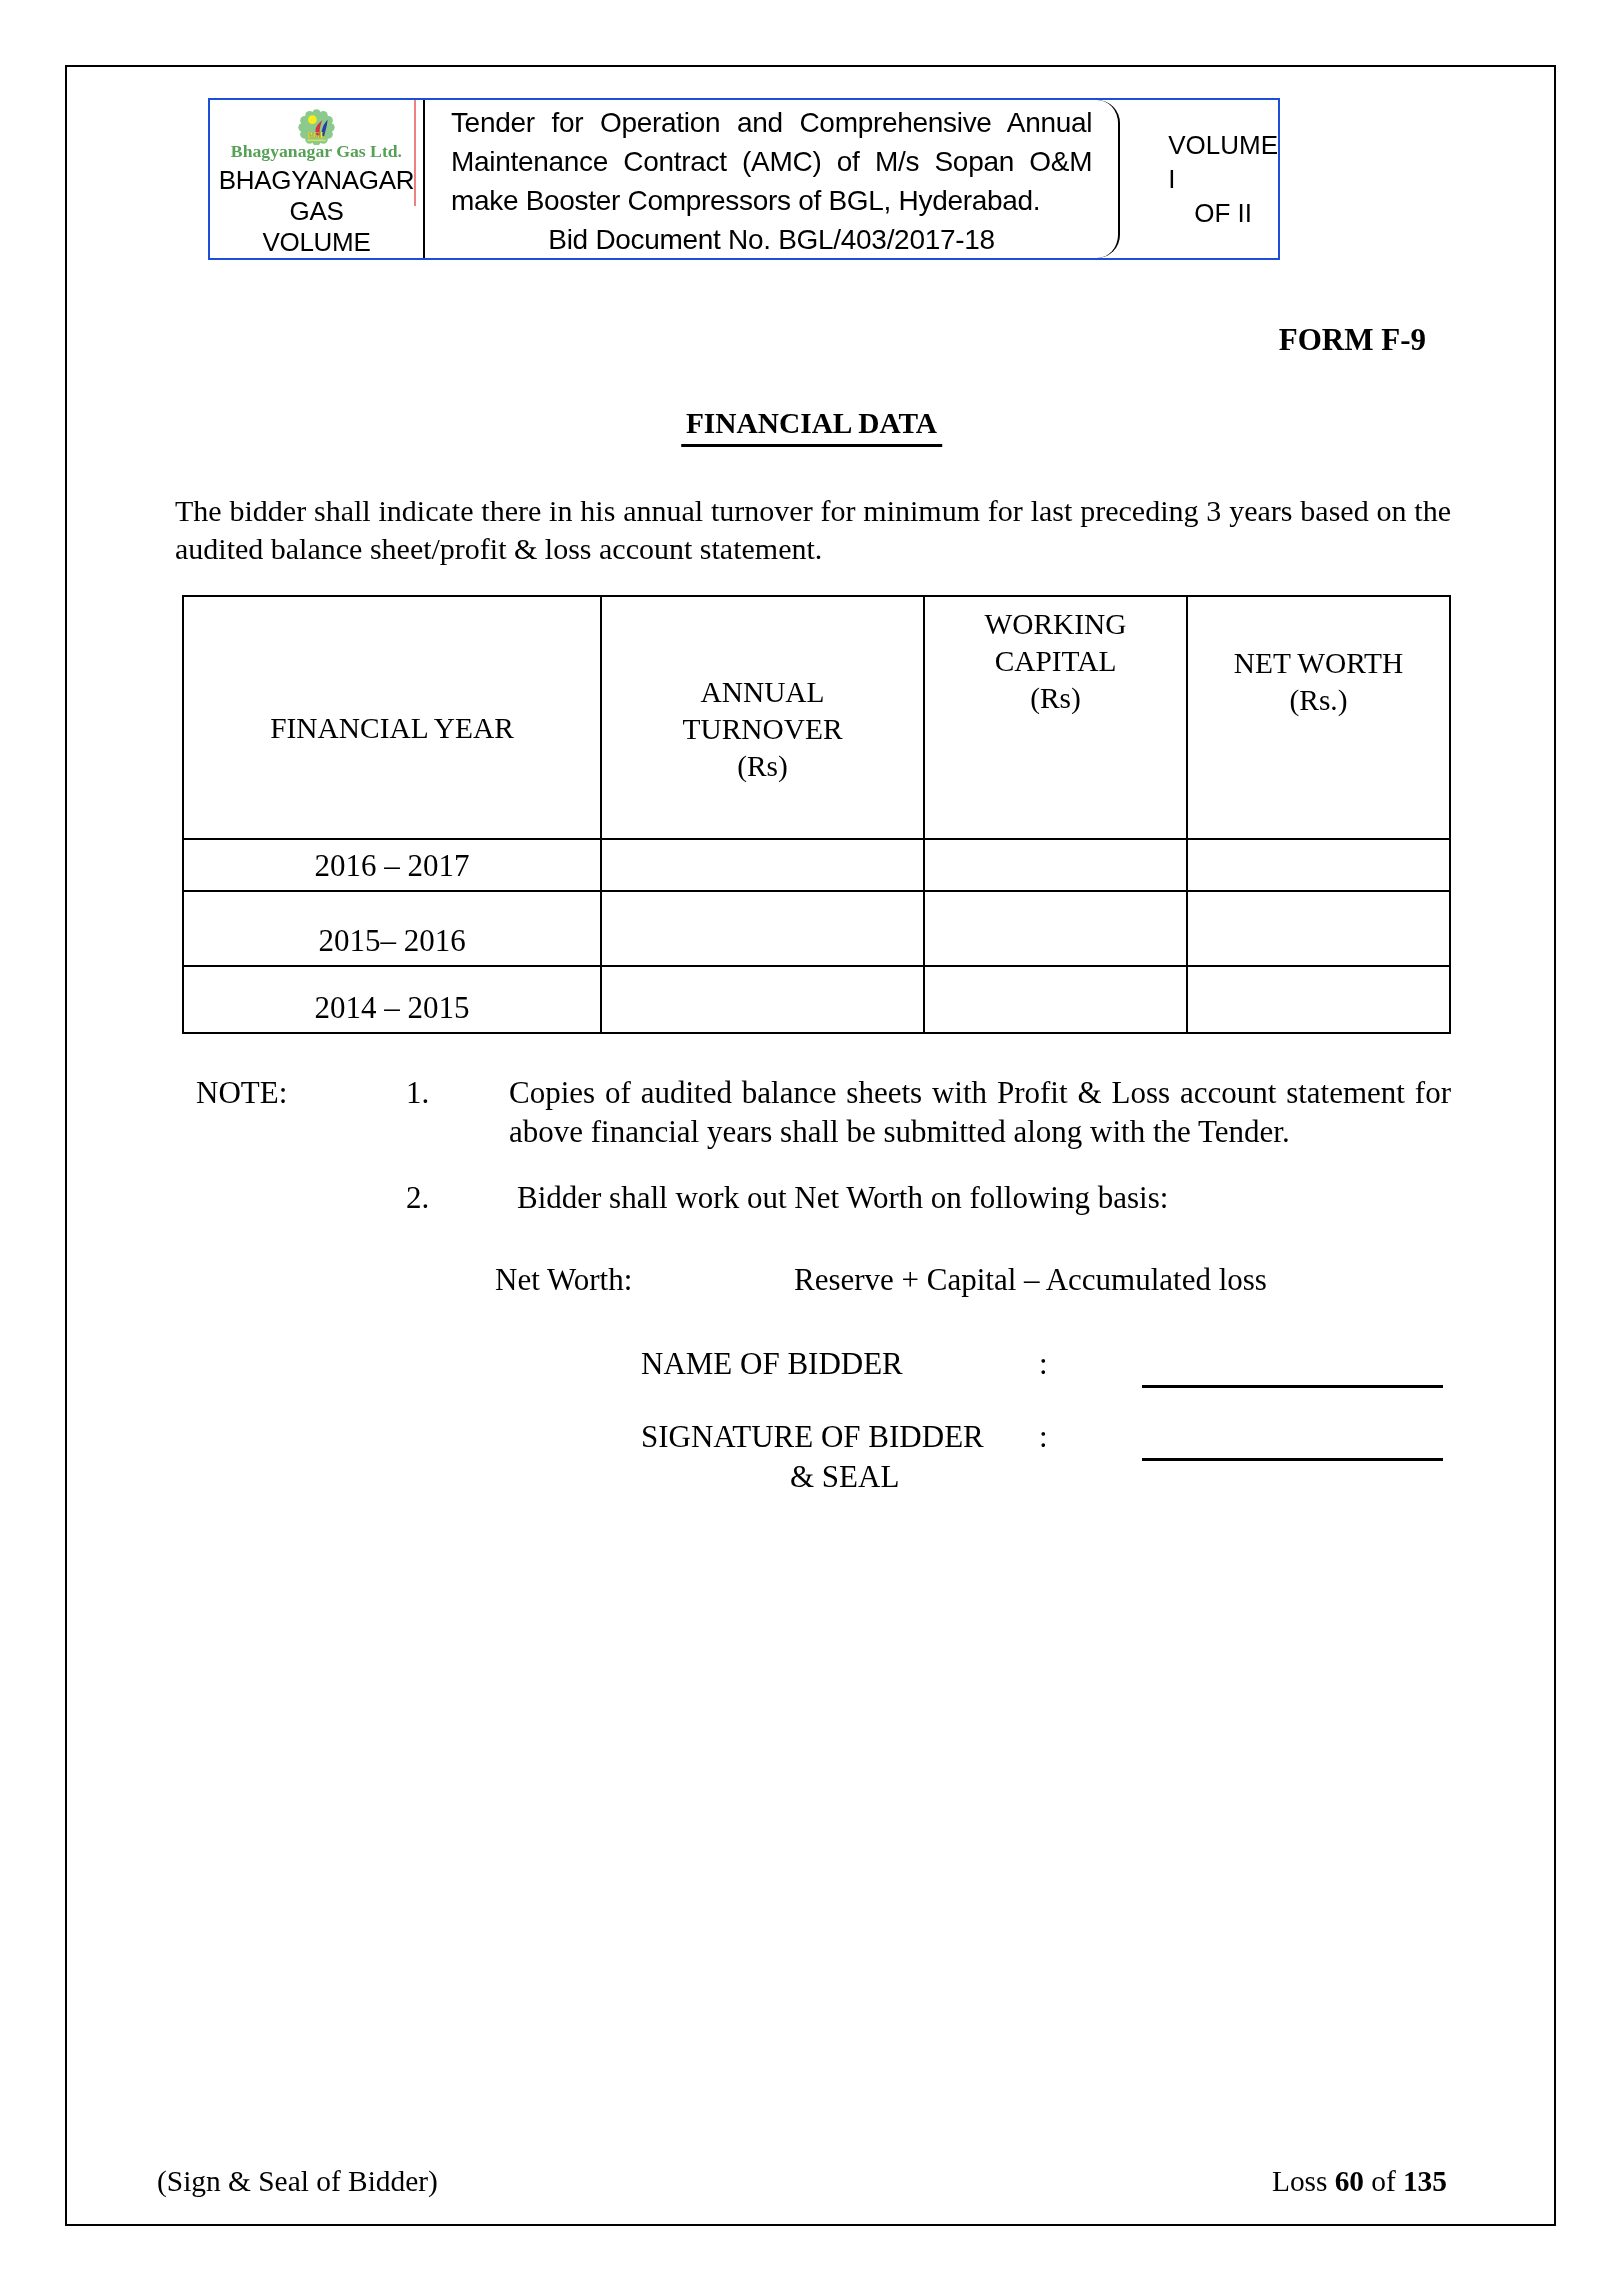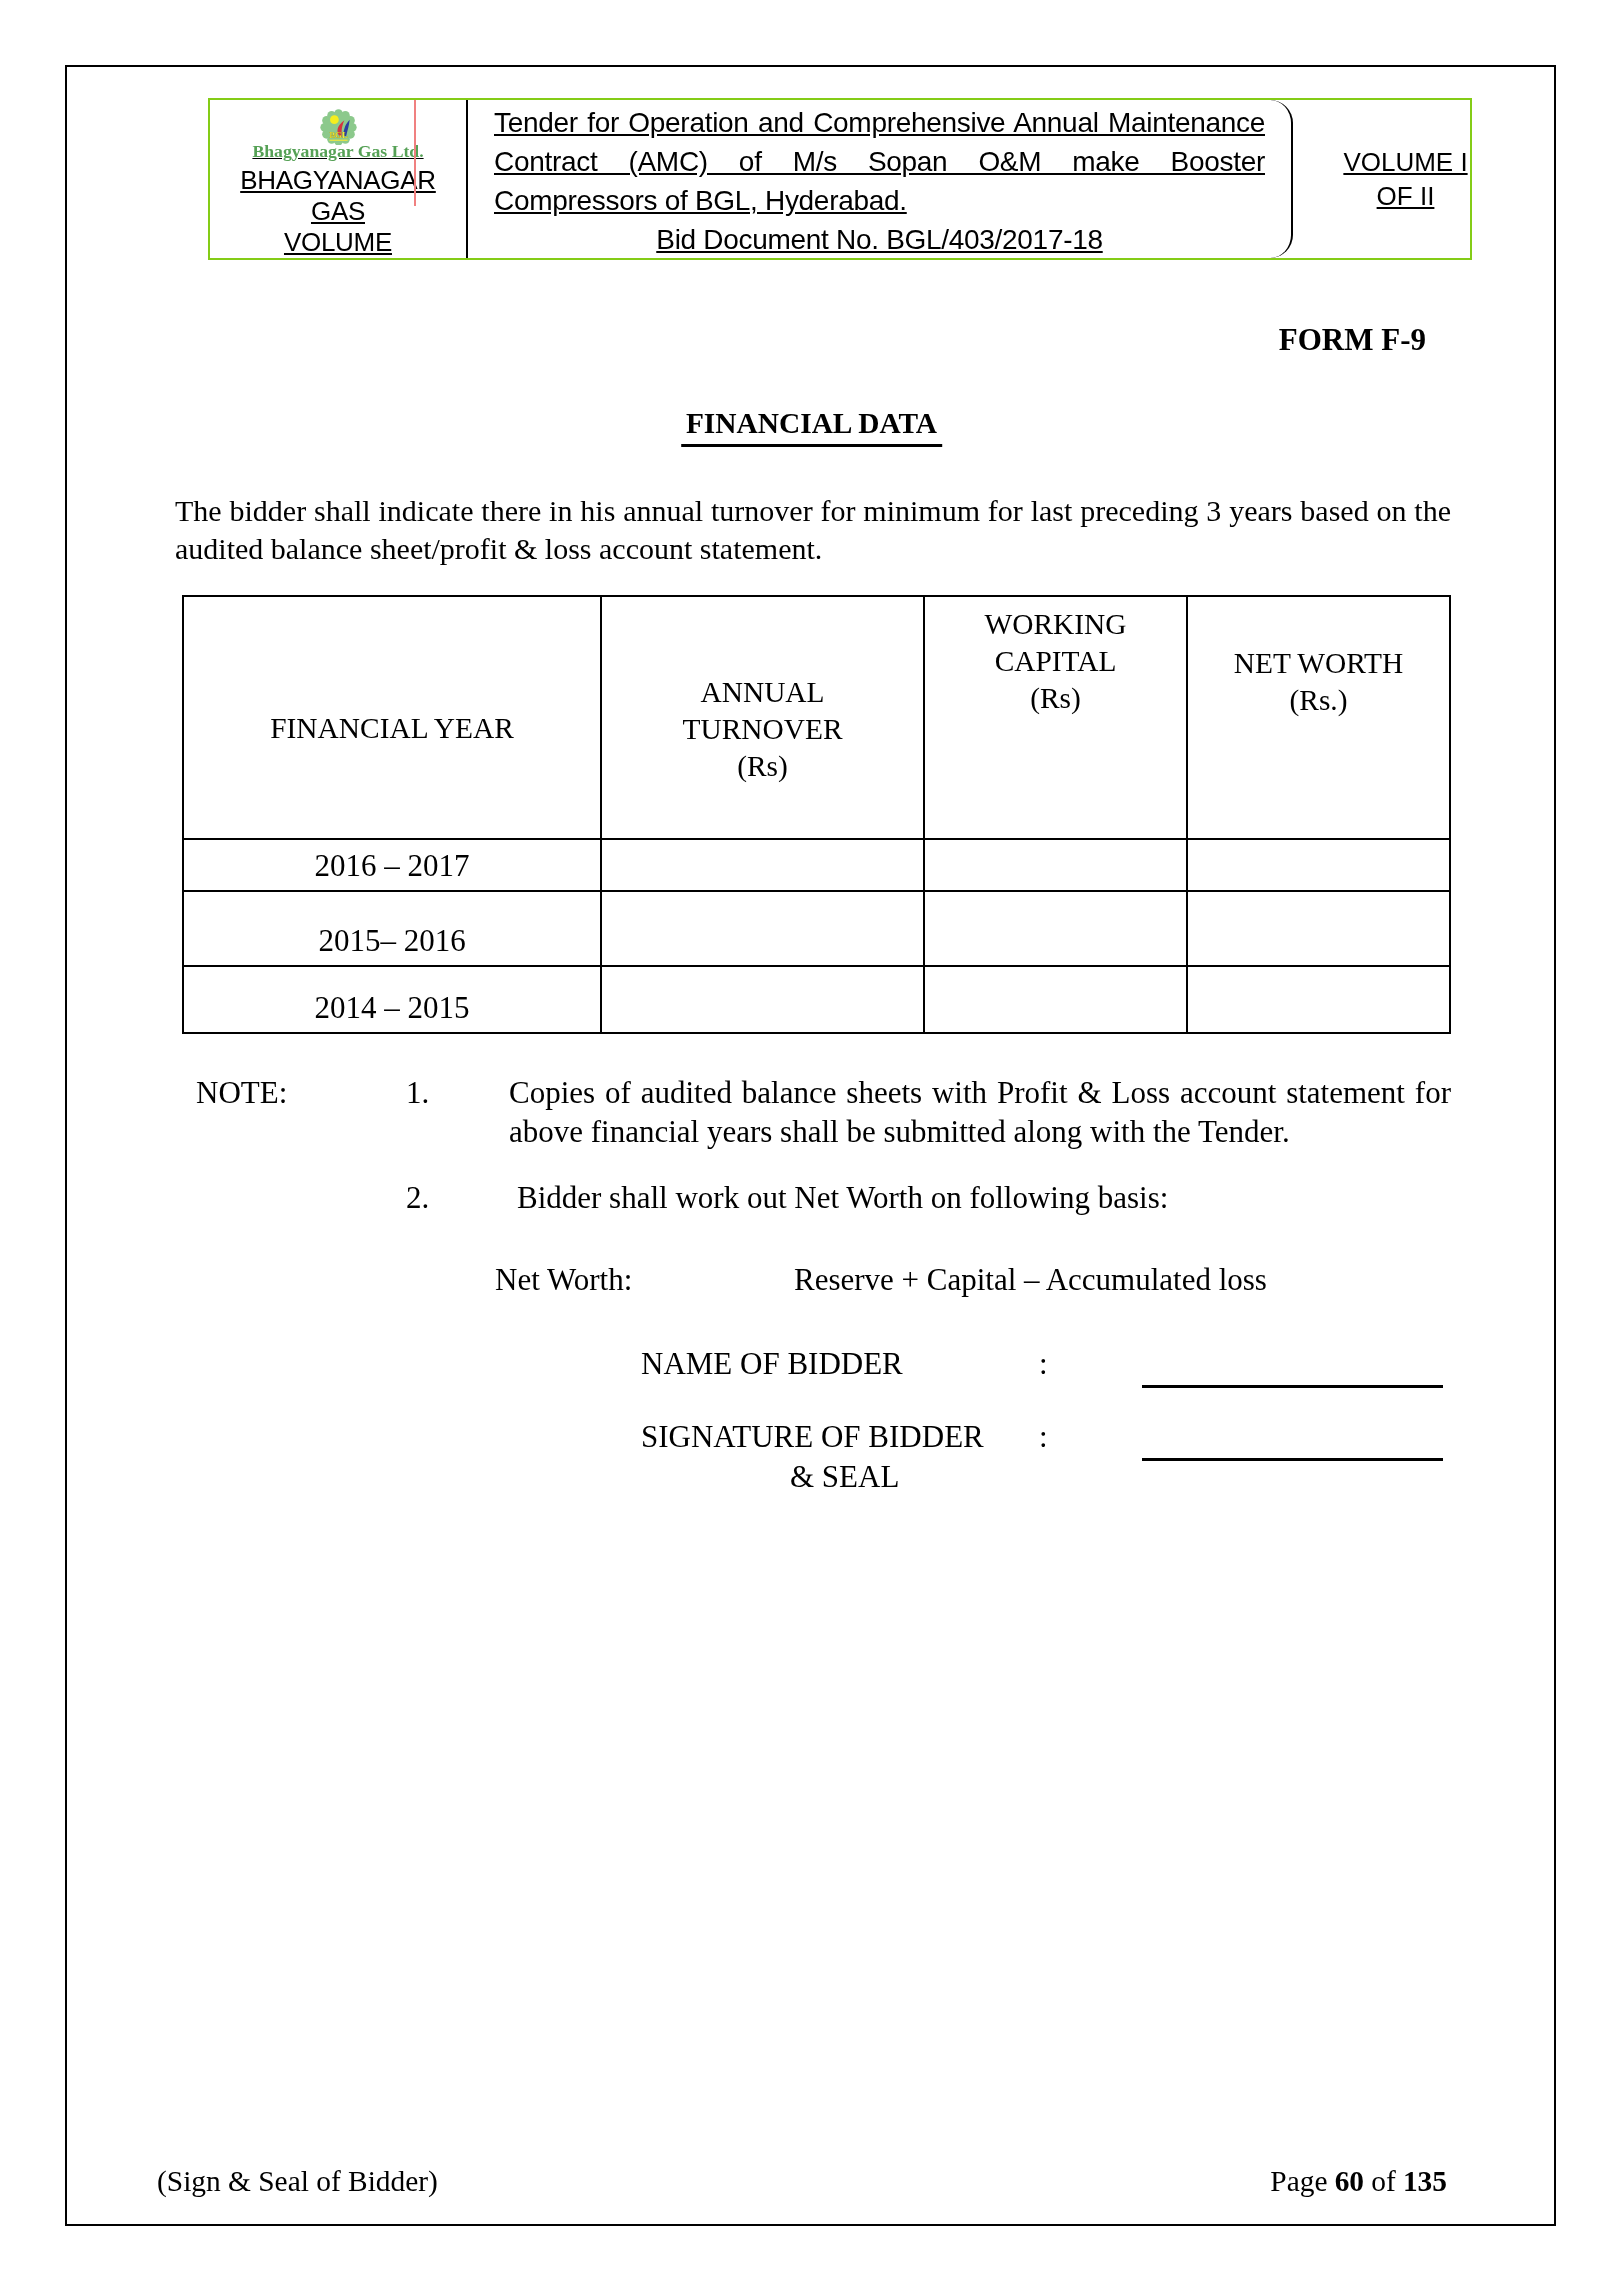--- a/index.html
+++ b/index.html
@@ -13,8 +13,8 @@
   }
   
   .hdr-table{
-    position:absolute;left:208px;top:98px;width:1264px;height:162px;
-    display:flex;border:2px solid #84cc16;box-sizing:border-box;background:#fff;text-decoration:underline;
+    position:absolute;left:208px;top:98px;width:1072px;height:162px;
+    display:flex;border:2px solid #1d4ed8;box-sizing:border-box;background:#fff;
   }
   .hdr-cell{box-sizing:border-box;position:relative;}
   .hdr-logo-cell{width:258px;border-right:2px solid #000;display:flex;flex-direction:column;align-items:center;}

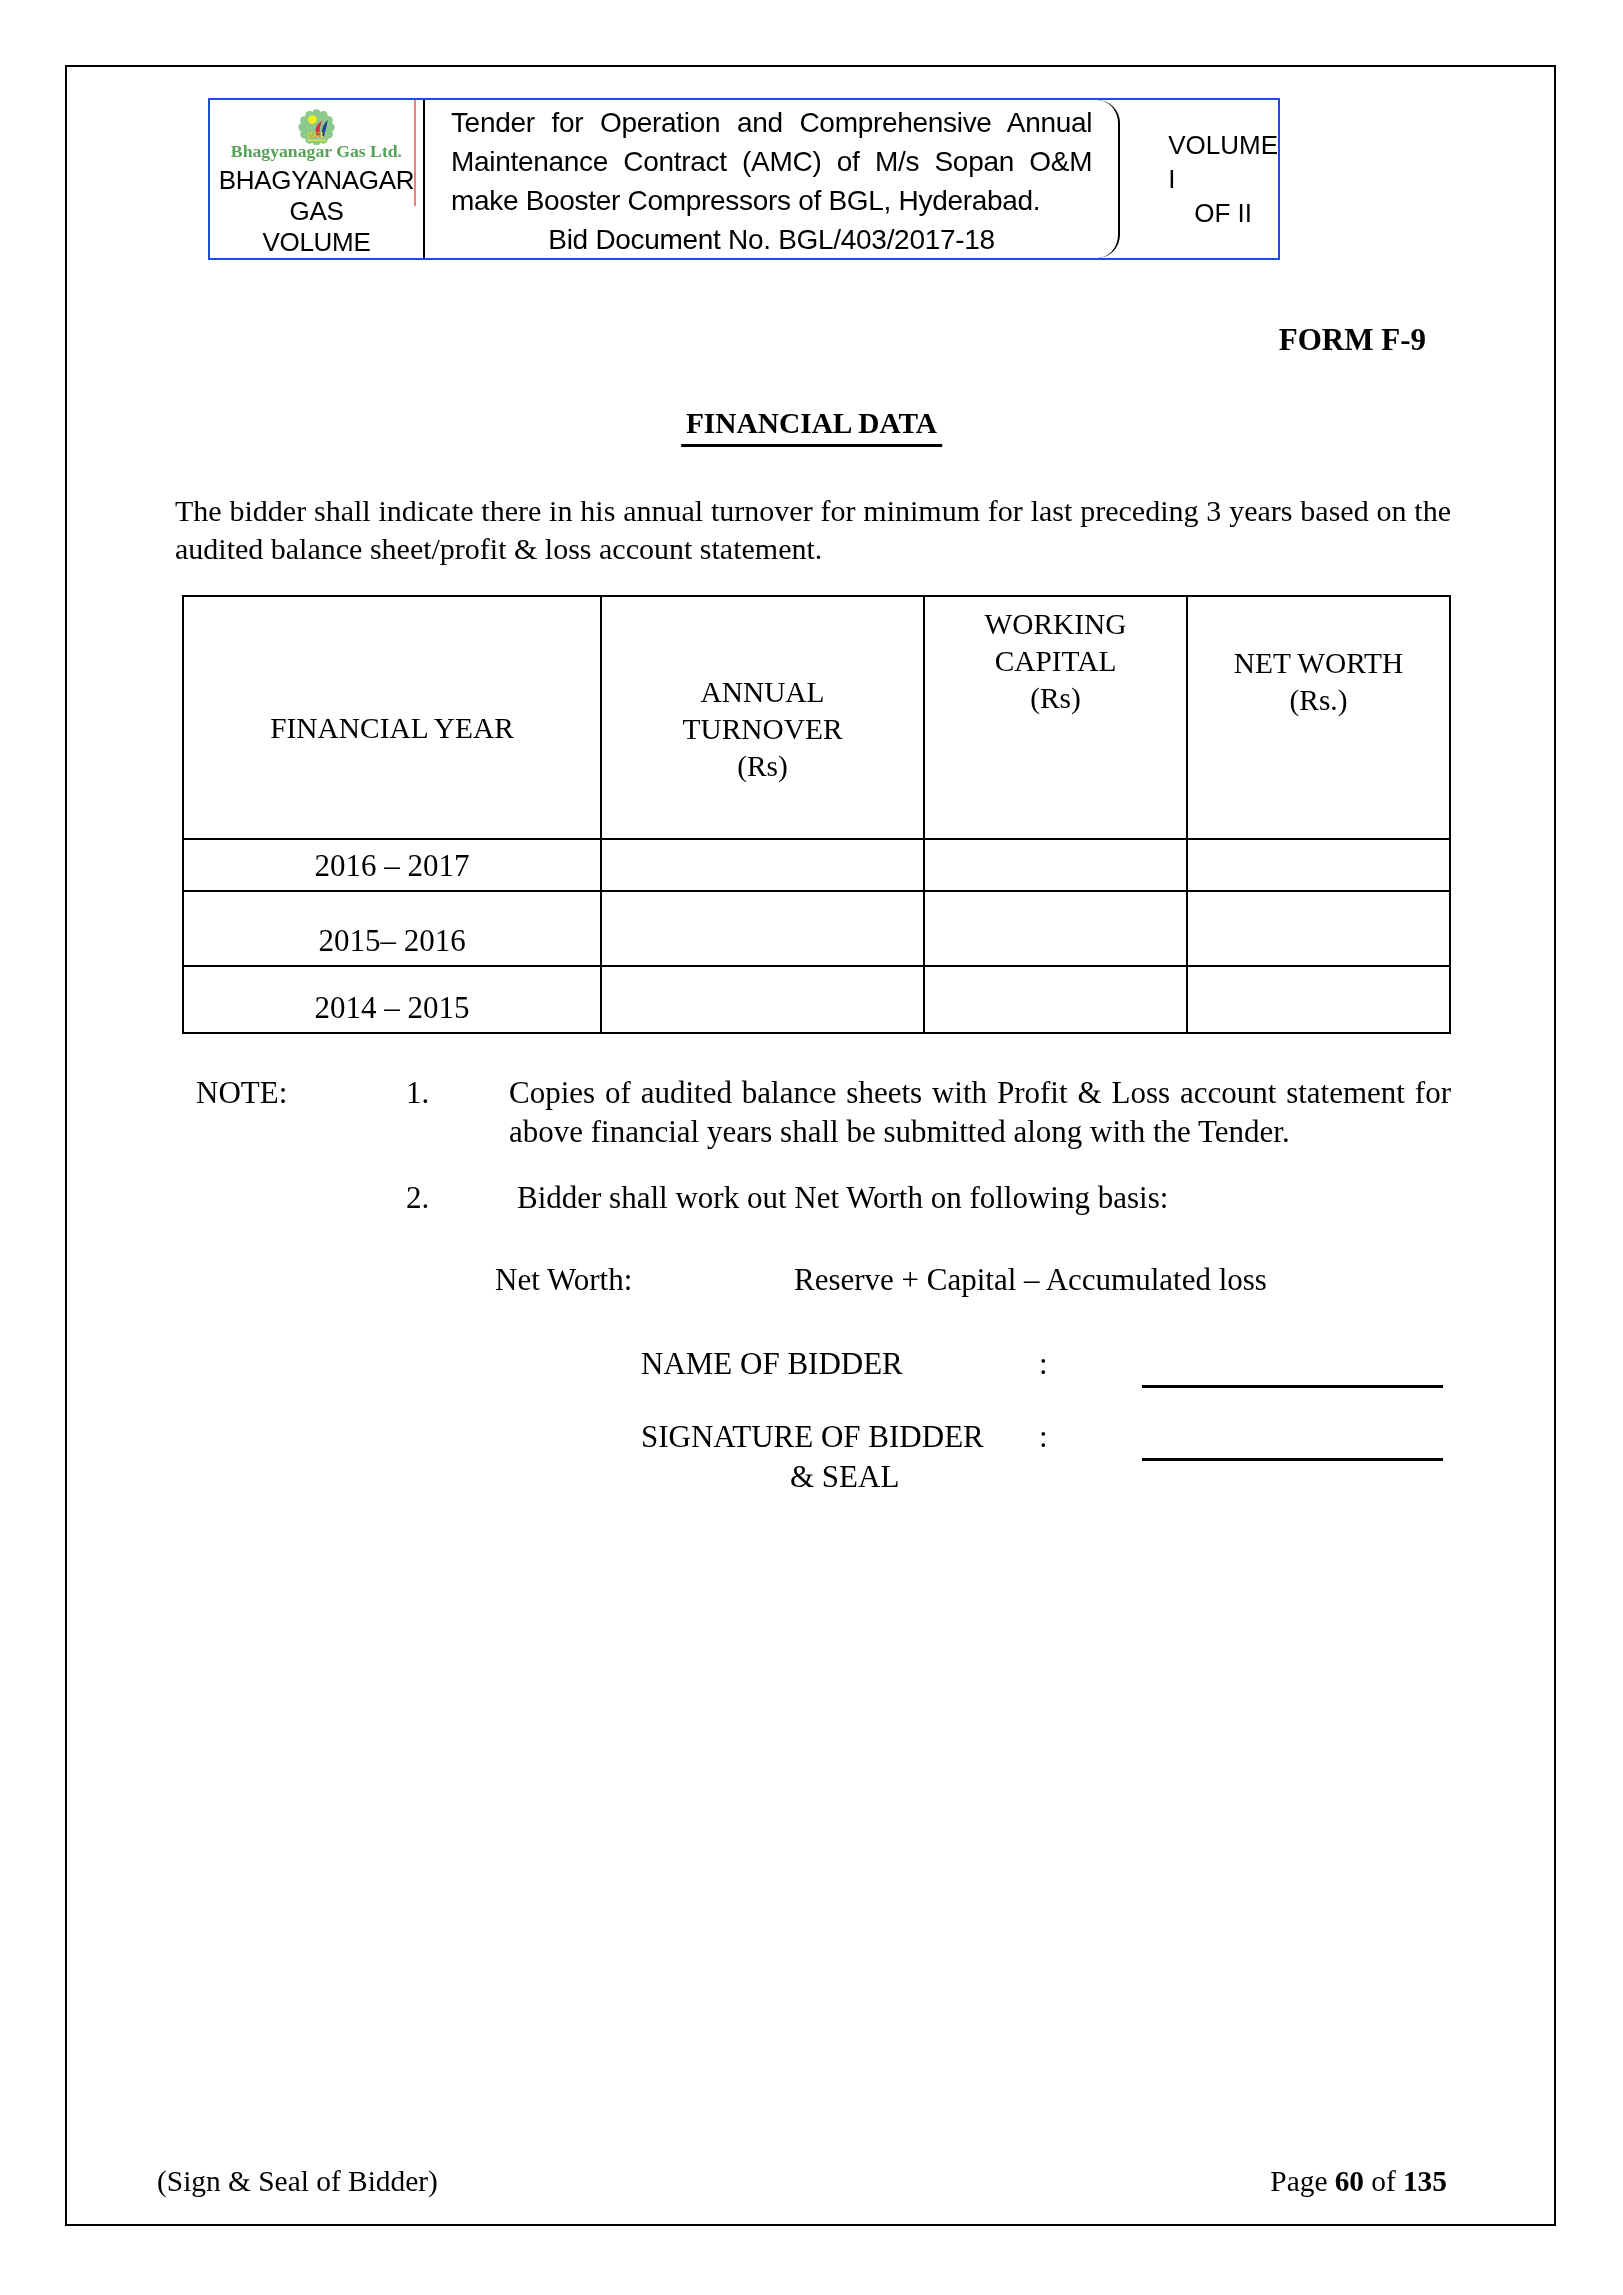--- a/index.html
+++ b/index.html
@@ -173,7 +173,7 @@
 
   <div class="footer-left">(Sign &amp; Seal of Bidder)</div>
   <div class="footer-right">
-    <span>Page</span><b>60</b><span>of</span><b>135</b>
+    <span>Loss</span><b>60</b><span>of</span><b>135</b>
   </div>
 </div>
 

